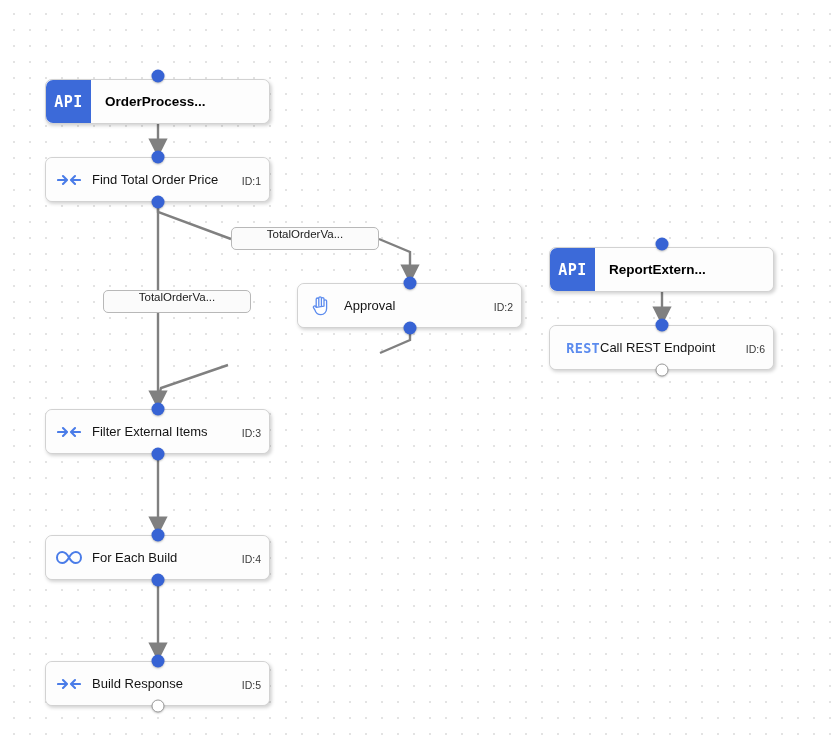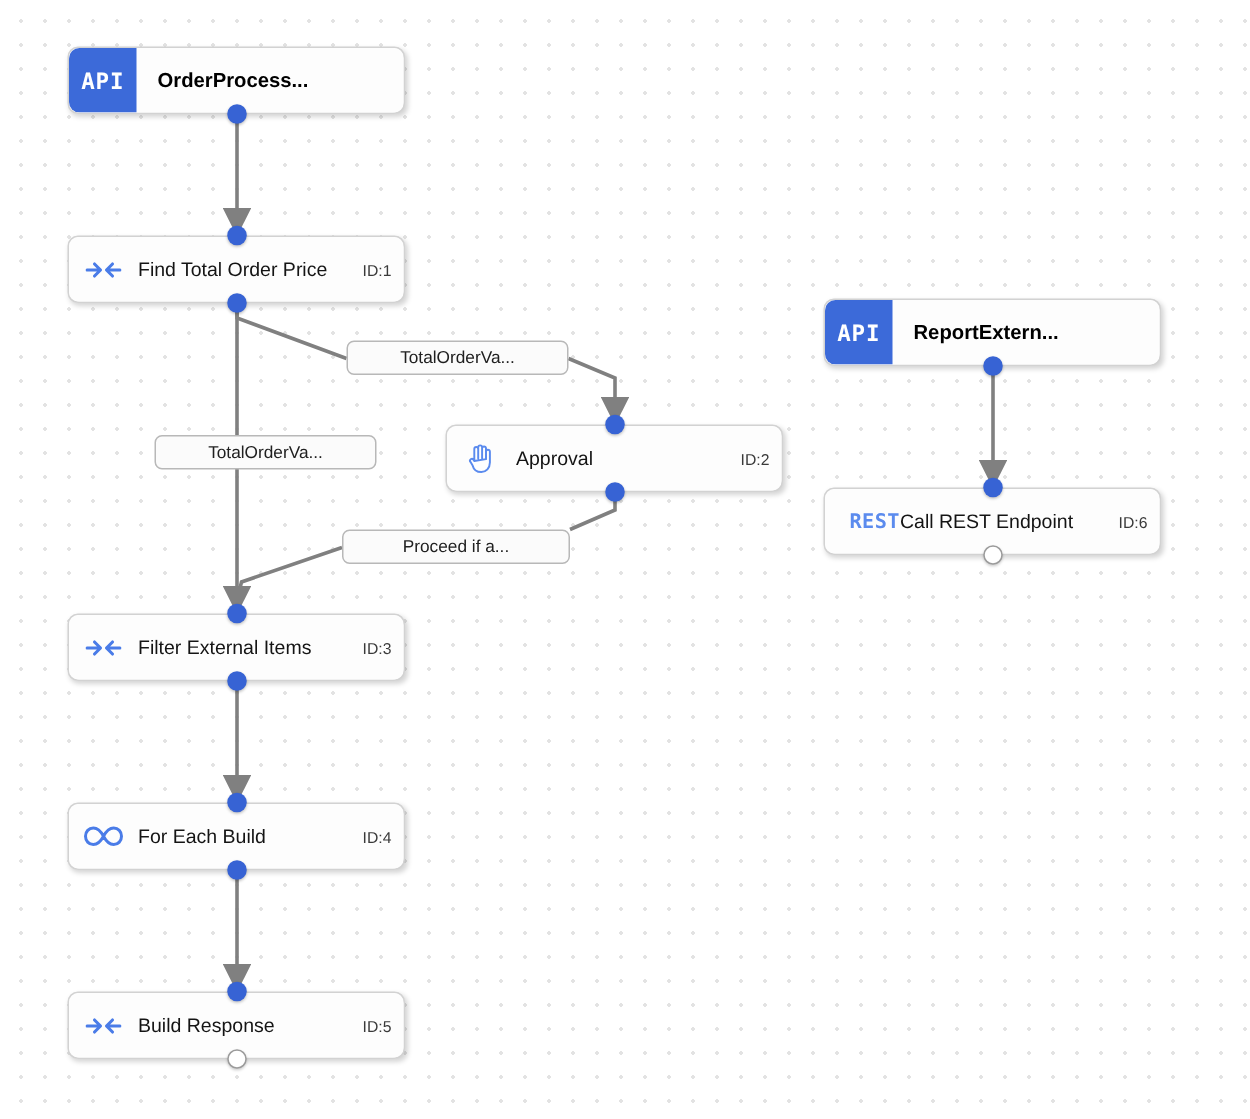--- a/index.html
+++ b/index.html
@@ -38,7 +38,7 @@
     align-items: center;
     overflow: visible;
   }
-  .node.start { padding: 0; }
+  .node.start { padding: 0; margin-top: 48px; }
   .node-inner {
     display: flex;
     align-items: center;

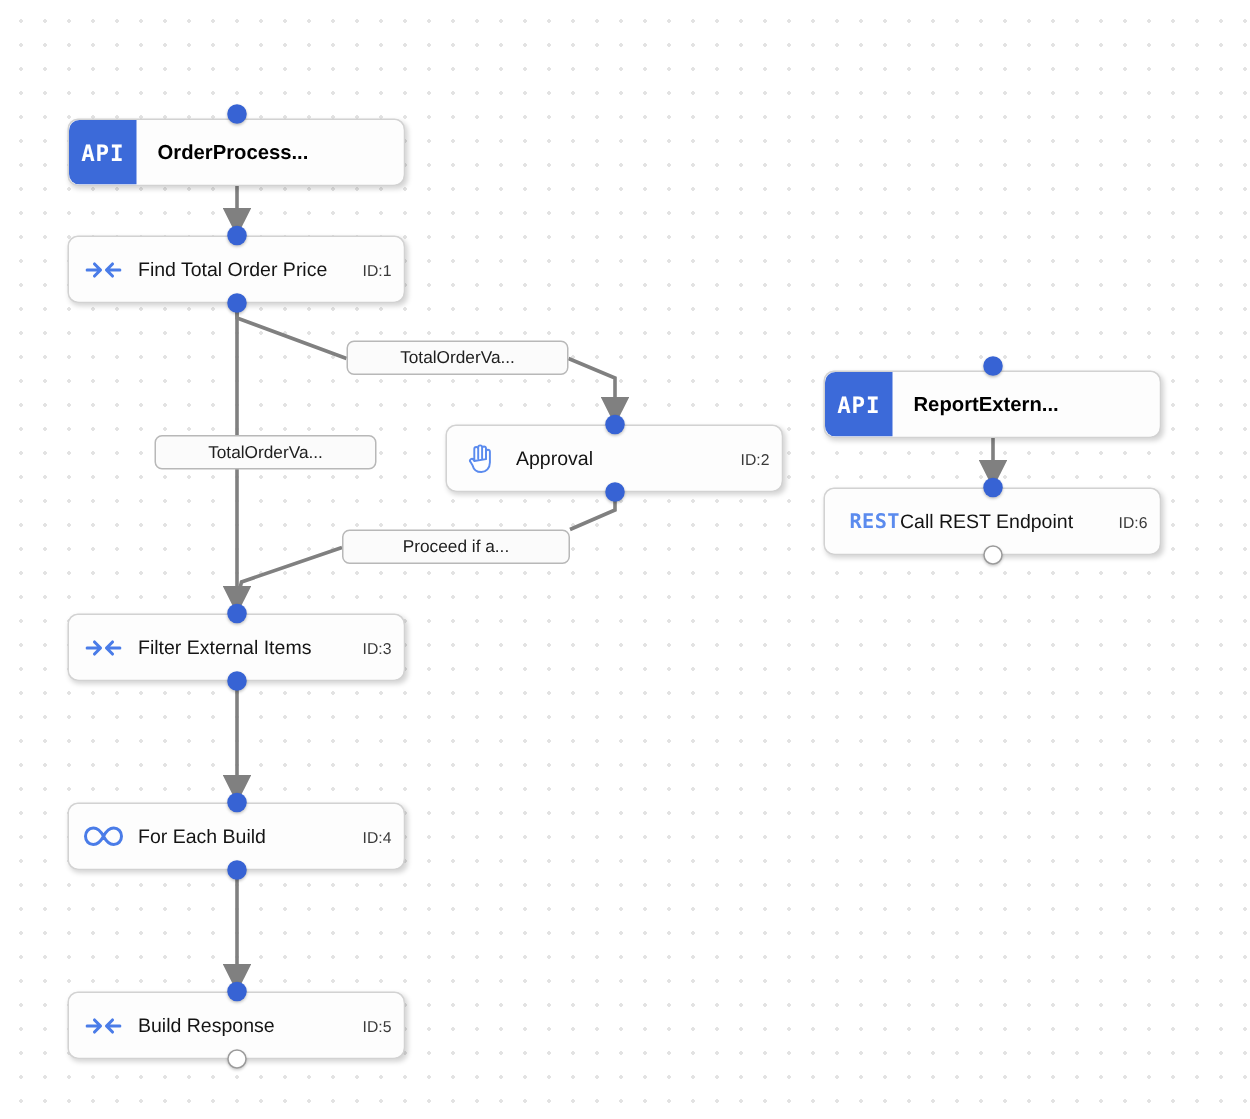--- a/index.html
+++ b/index.html
@@ -128,7 +128,6 @@
     border-radius: 5px;
     height: 23px;
     display: flex;
-    align-items: center;
     justify-content: center;
     font-size: 11.5px;
     color: #202020;

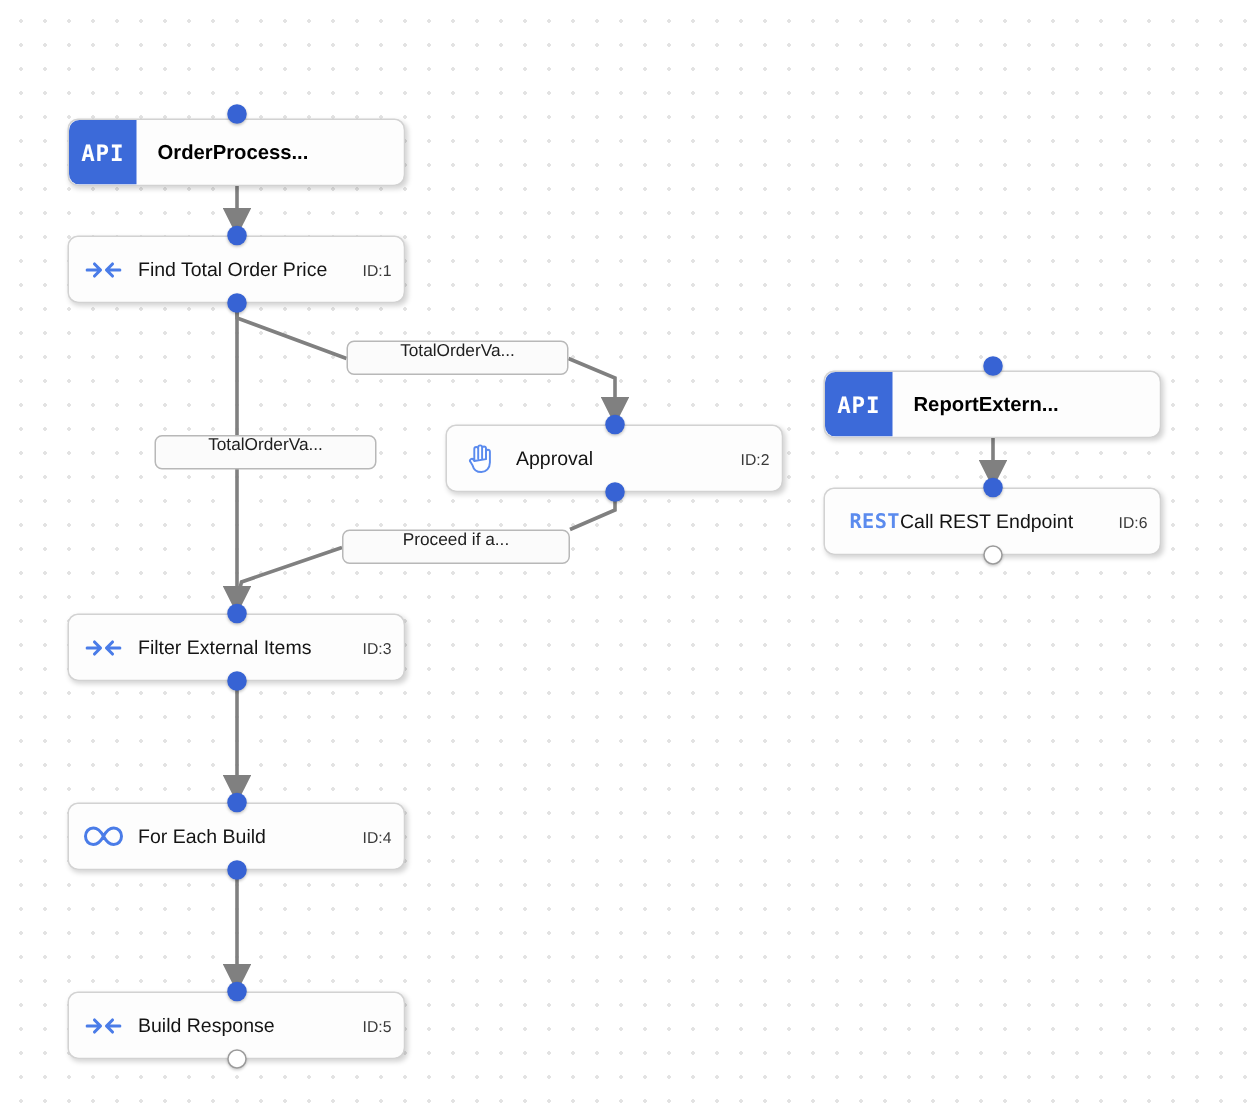--- a/index.html
+++ b/index.html
@@ -184,9 +184,6 @@
   </div>
   <div class="edge-label" style="left:103px; top:290px; width:148px;">
     <span>TotalOrderVa...</span>
-  </div>
-  <div class="edge-label" style="left:228px; top:353px; width:152px;">
-    <span>Proceed if a...</span>
   </div>
 
   <div class="node start" style="left:45px; top:31px; width:225px; height:45px;">

